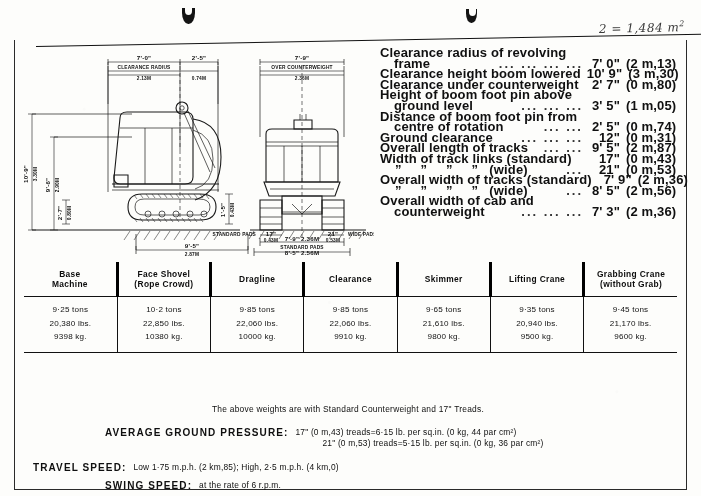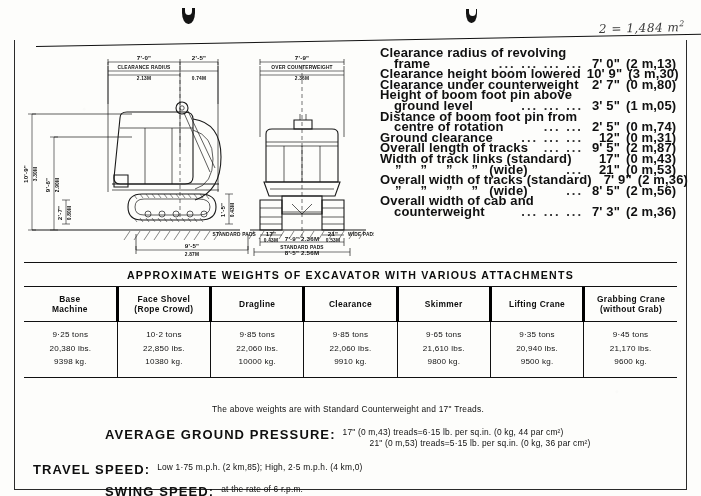--- a/index.html
+++ b/index.html
@@ -447,7 +447,6 @@
   </div>
 
   <div class="tbl-wrap">
-    <div class="tbl-title">APPROXIMATE WEIGHTS OF EXCAVATOR WITH VARIOUS ATTACHMENTS</div>
     <table class="weights">
       <thead>
         <tr>

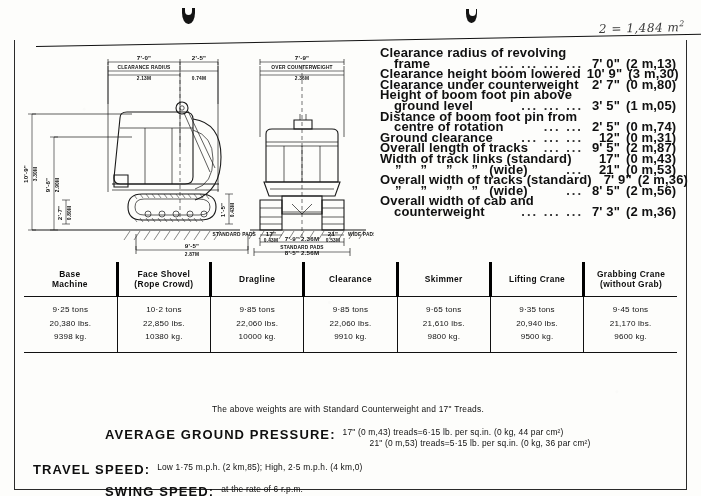--- a/index.html
+++ b/index.html
@@ -151,7 +151,7 @@
   }
   .note-key{
     font-weight:bold;letter-spacing:1.1px;white-space:nowrap;
-    flex:0 0 auto;padding-right:7px;font-size:13px;
+    flex:0 0 auto;padding-right:7px;font-size:10px;
   }
   .note-val{flex:1 1 auto;letter-spacing:.2px;line-height:11.4px;}
   .note-val .l{display:block;white-space:nowrap;}

